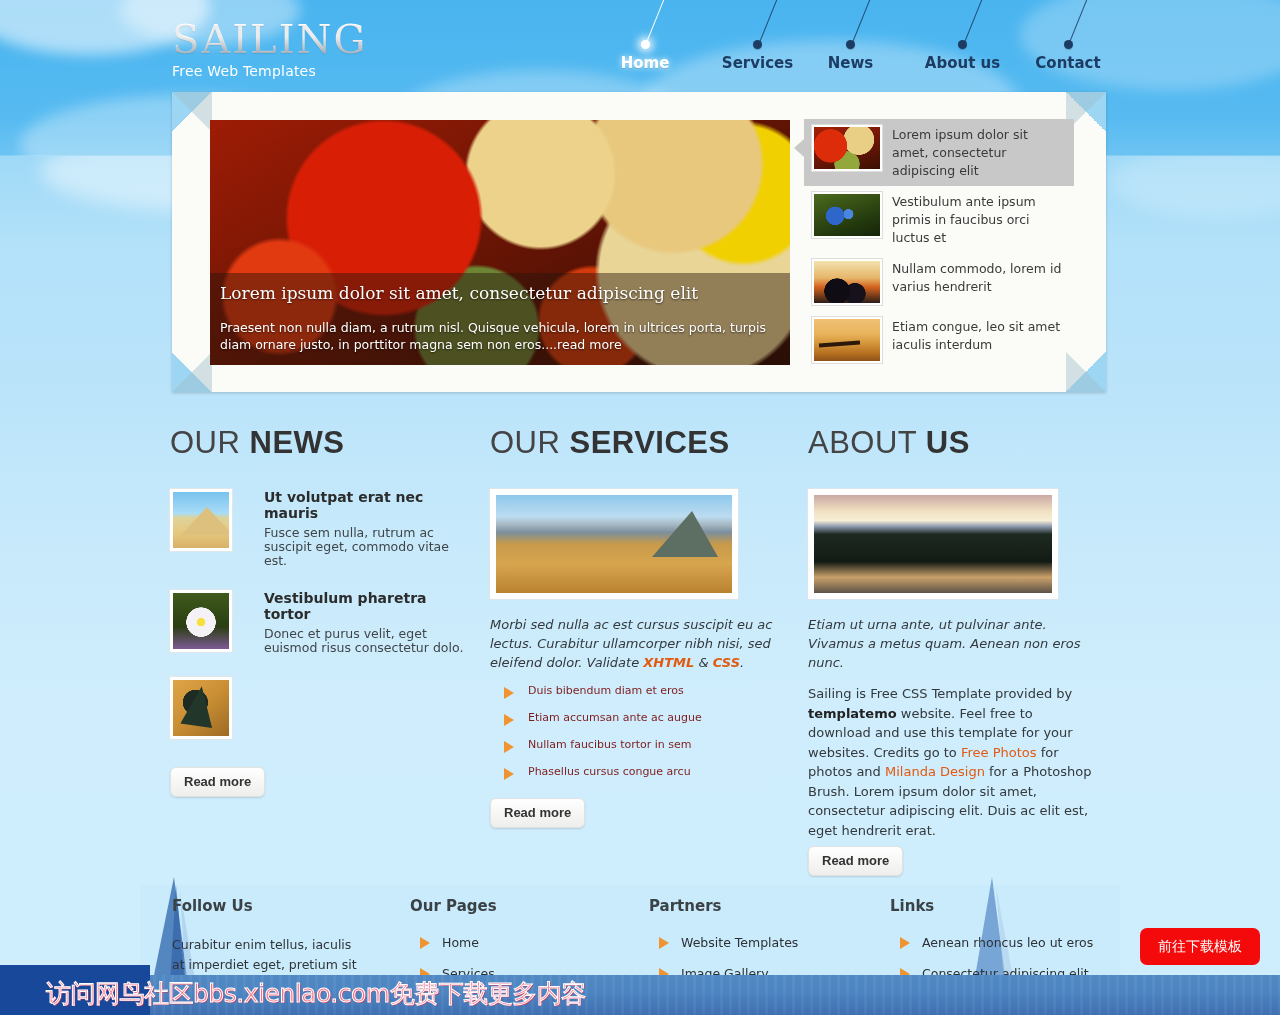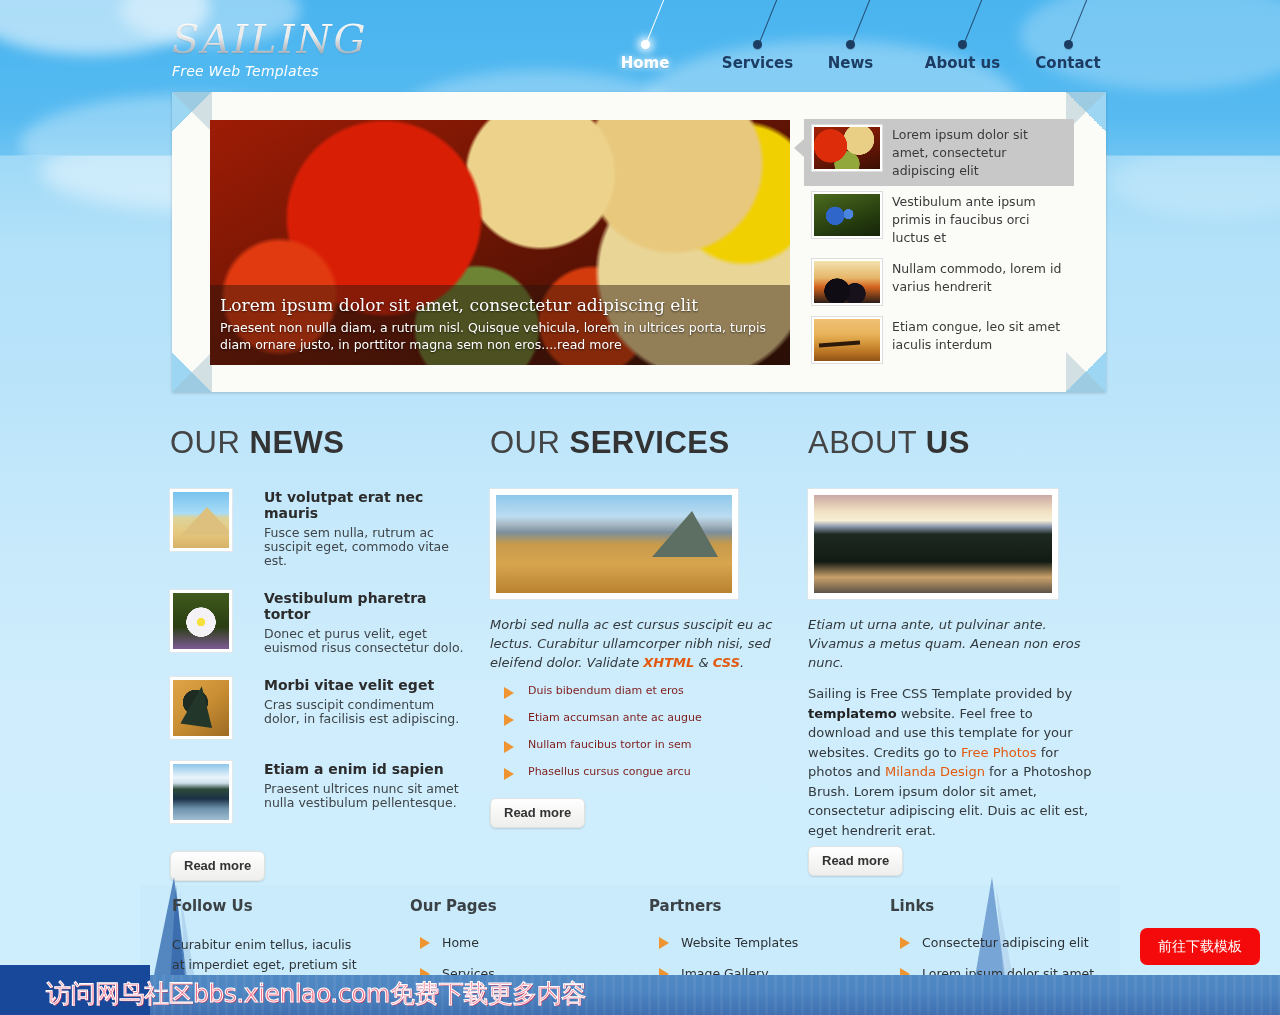--- a/index.html
+++ b/index.html
@@ -22,7 +22,7 @@
 
   
   .header { position:absolute; left:0; top:0; width:1280px; height:156px; }
-  .logo-wrap { position:absolute; left:172px; top:18px;font-style:italic; }
+  .logo-wrap { position:absolute; left:172px; top:18px; }
   .logo {
     font-family:"DejaVu Serif","Liberation Serif", serif;
     font-size:40px; letter-spacing:2px; line-height:42px;

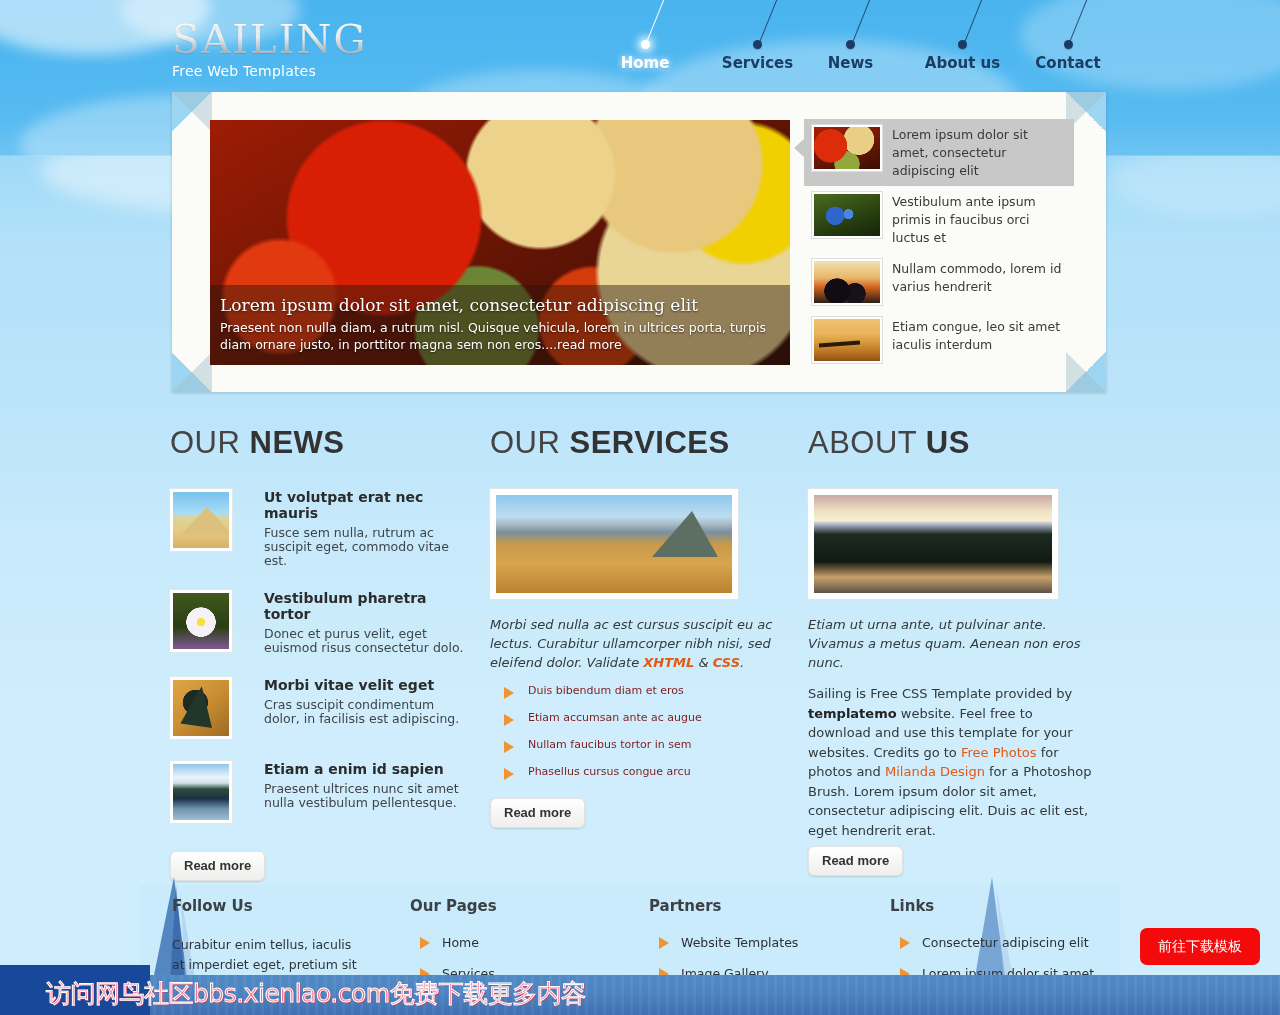--- a/index.html
+++ b/index.html
@@ -70,7 +70,7 @@
     font-family:"DejaVu Serif","Liberation Serif",serif; font-weight:normal;
     font-size:17px; line-height:22px; text-shadow:0 1px 2px rgba(0,0,0,.6);
   }
-  .slider-caption p { font-size:12.5px; line-height:17px; margin-top:3px; text-shadow:0 1px 2px rgba(0,0,0,.6); }
+  .slider-caption p { font-size:12.5px; line-height:17px; margin-top:15px; text-shadow:0 1px 2px rgba(0,0,0,.6); }
 
   
   .thumbs { position:absolute; left:632px; top:27px; width:270px; }

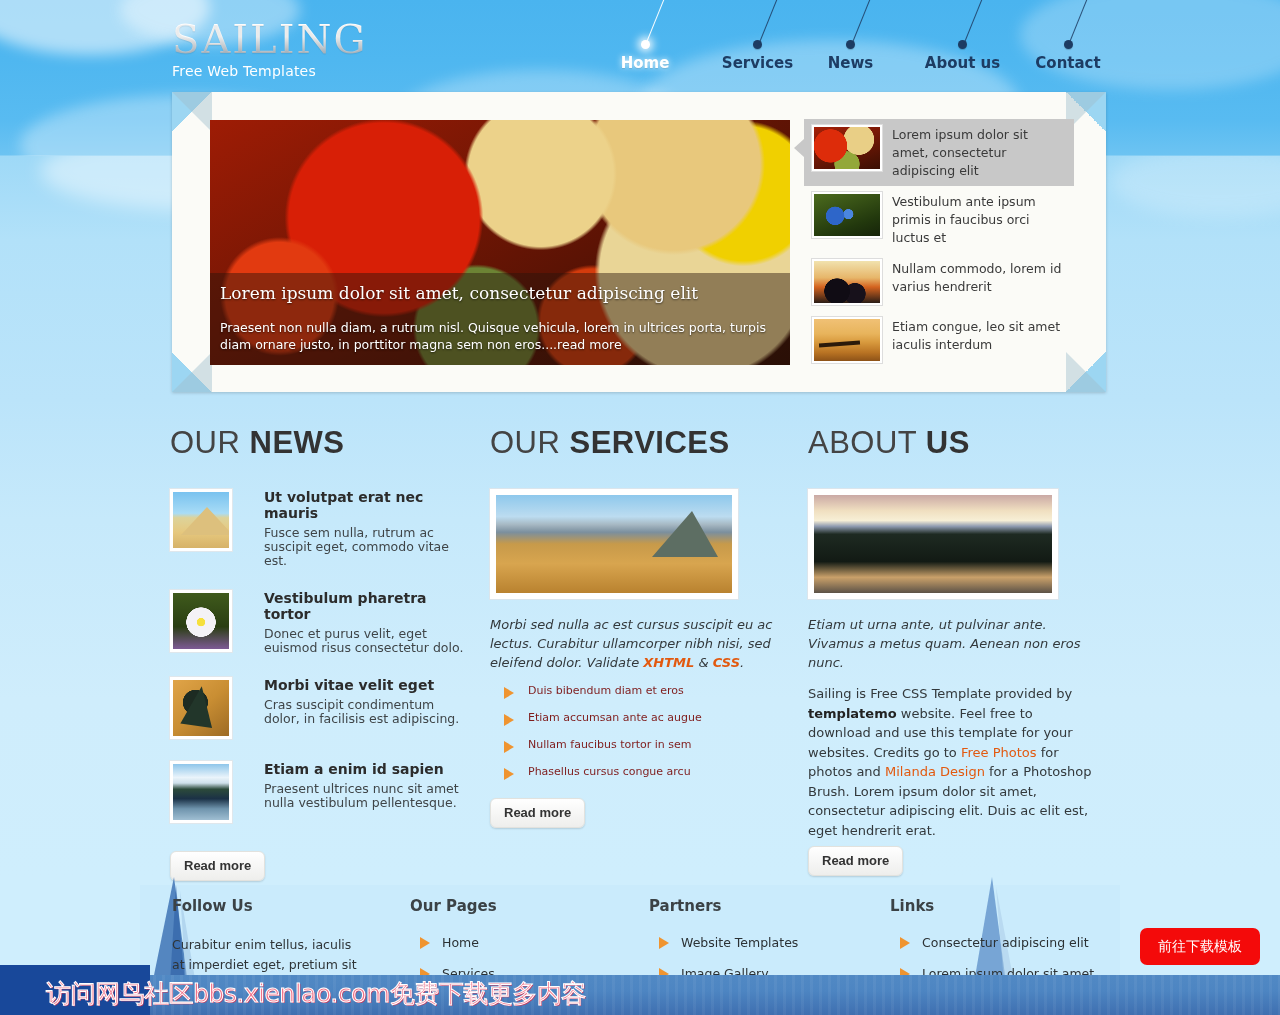--- a/index.html
+++ b/index.html
@@ -327,10 +327,6 @@
       <div class="npic">
           <div class="photo px-bird2" style="position:absolute;inset:0;"></div>
         </div>
-      <div>
-        <h3>Morbi vitae velit eget</h3>
-        <p>Cras suscipit condimentum dolor, in facilisis est adipiscing.</p>
-      </div>
     </div>
     <div class="news-item">
       <div class="npic">

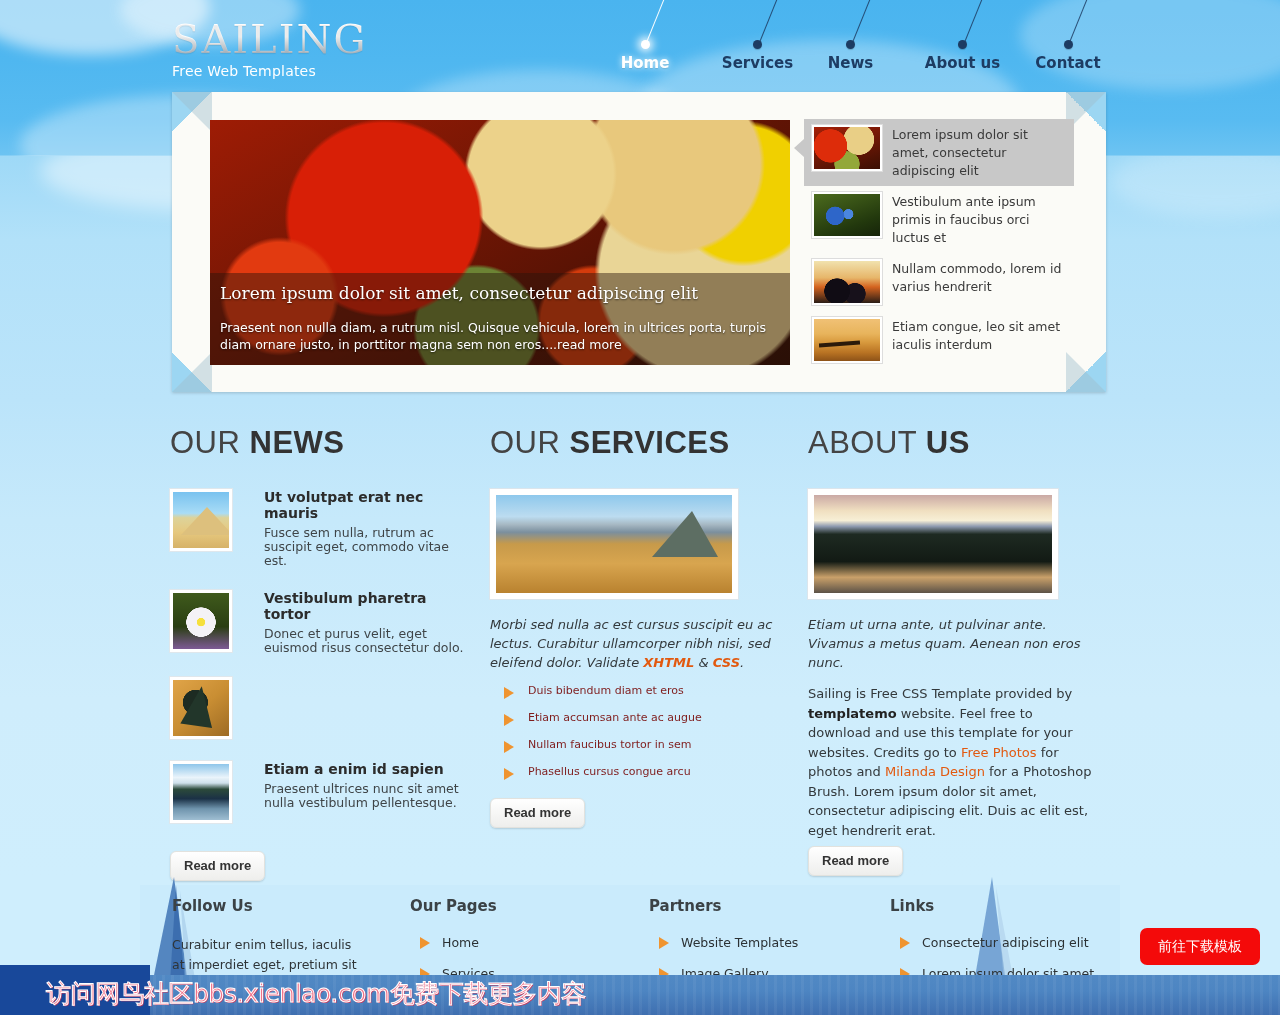--- a/index.html
+++ b/index.html
@@ -328,15 +328,6 @@
           <div class="photo px-bird2" style="position:absolute;inset:0;"></div>
         </div>
     </div>
-    <div class="news-item">
-      <div class="npic">
-          <div class="photo px-lake" style="position:absolute;inset:0;"></div>
-        </div>
-      <div>
-        <h3>Etiam a enim id sapien</h3>
-        <p>Praesent ultrices nunc sit amet nulla vestibulum pellentesque.</p>
-      </div>
-    </div>
 
     <button class="btn-read">Read more</button>
   </section>

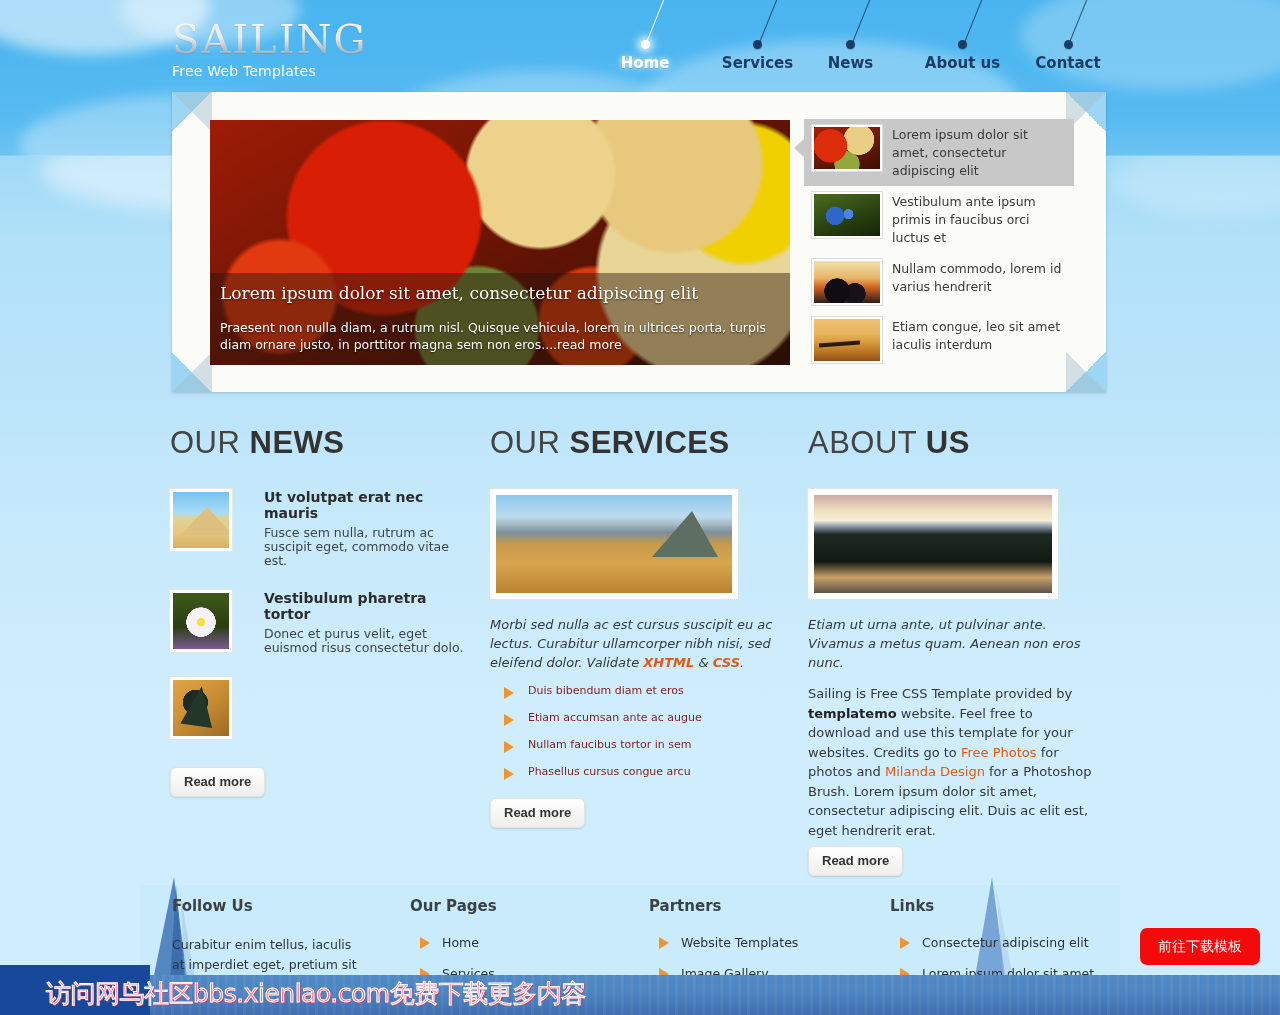--- a/index.html
+++ b/index.html
@@ -409,6 +409,7 @@
   <div class="fcol" style="left:750px;">
     <h3>Links</h3>
     <ul class="farrows">
+      <li>Aenean rhoncus leo ut eros</li>
       <li>Consectetur adipiscing elit</li>
       <li>Lorem ipsum dolor sit amet</li>
     </ul>

